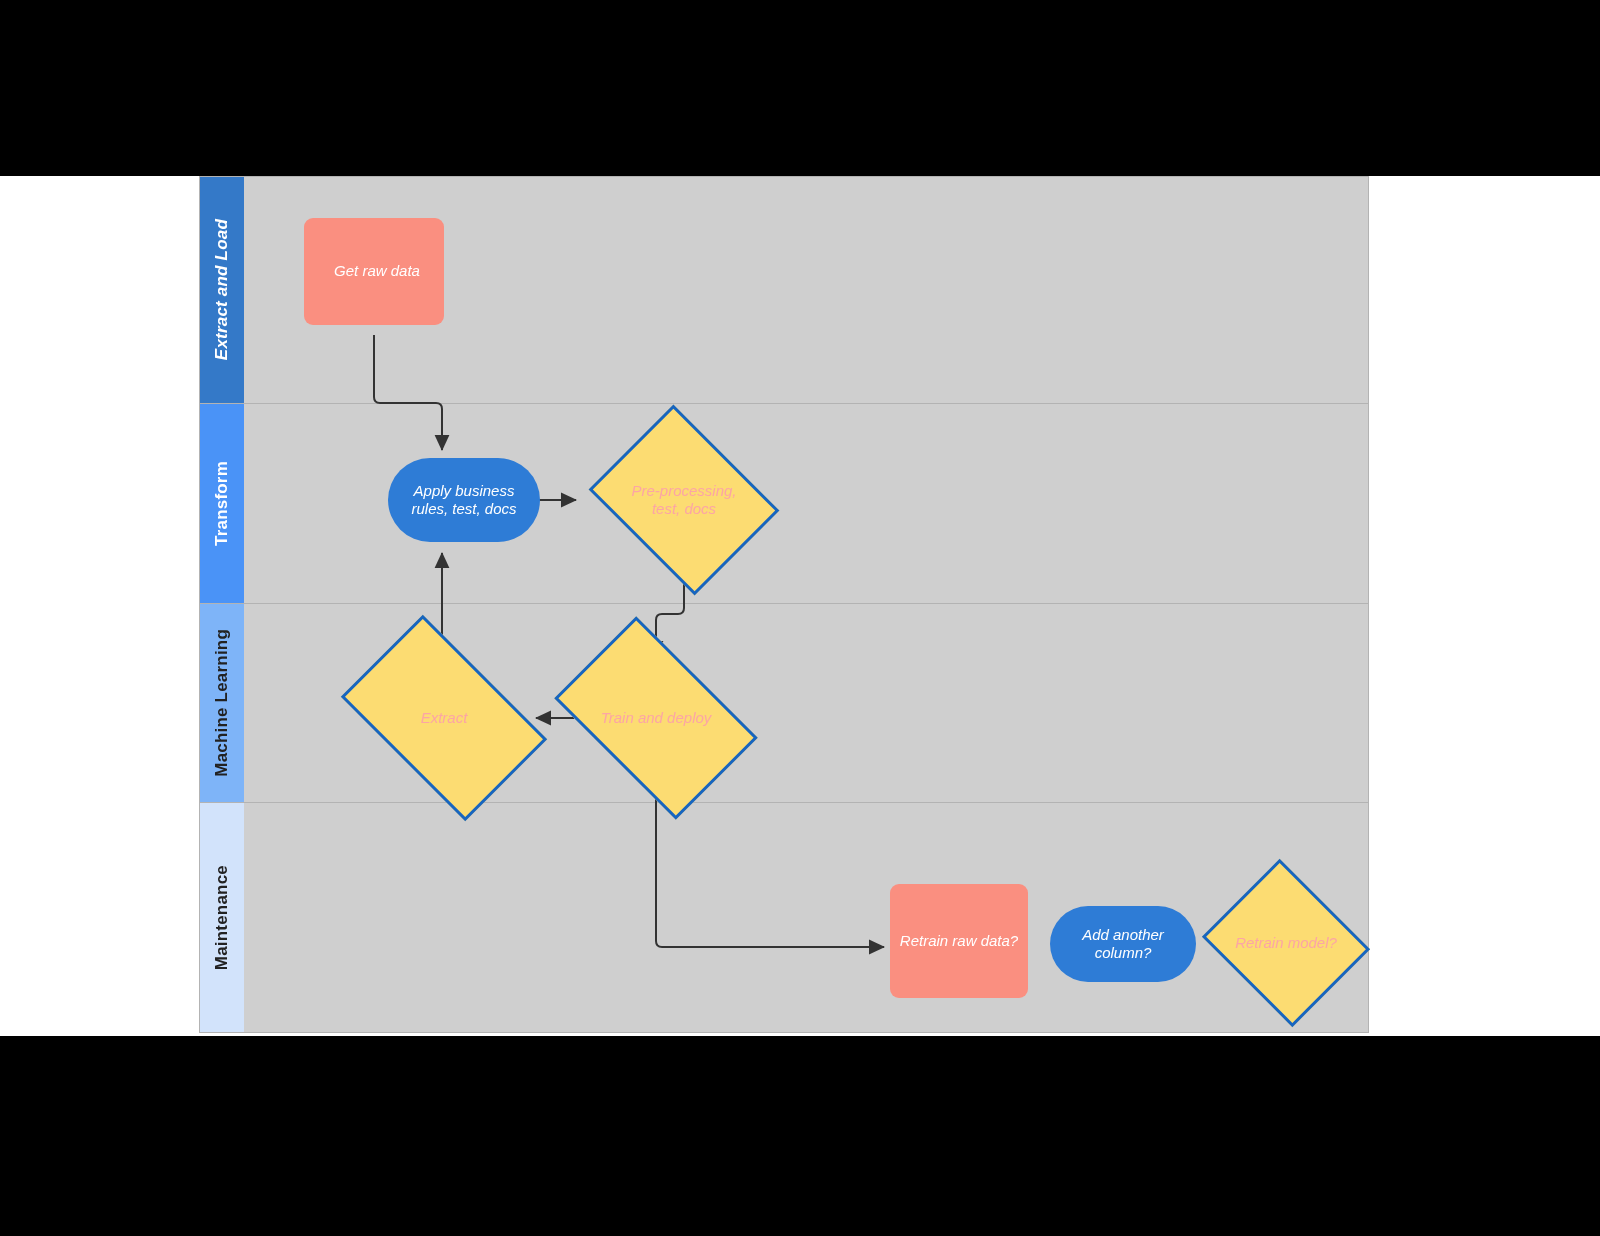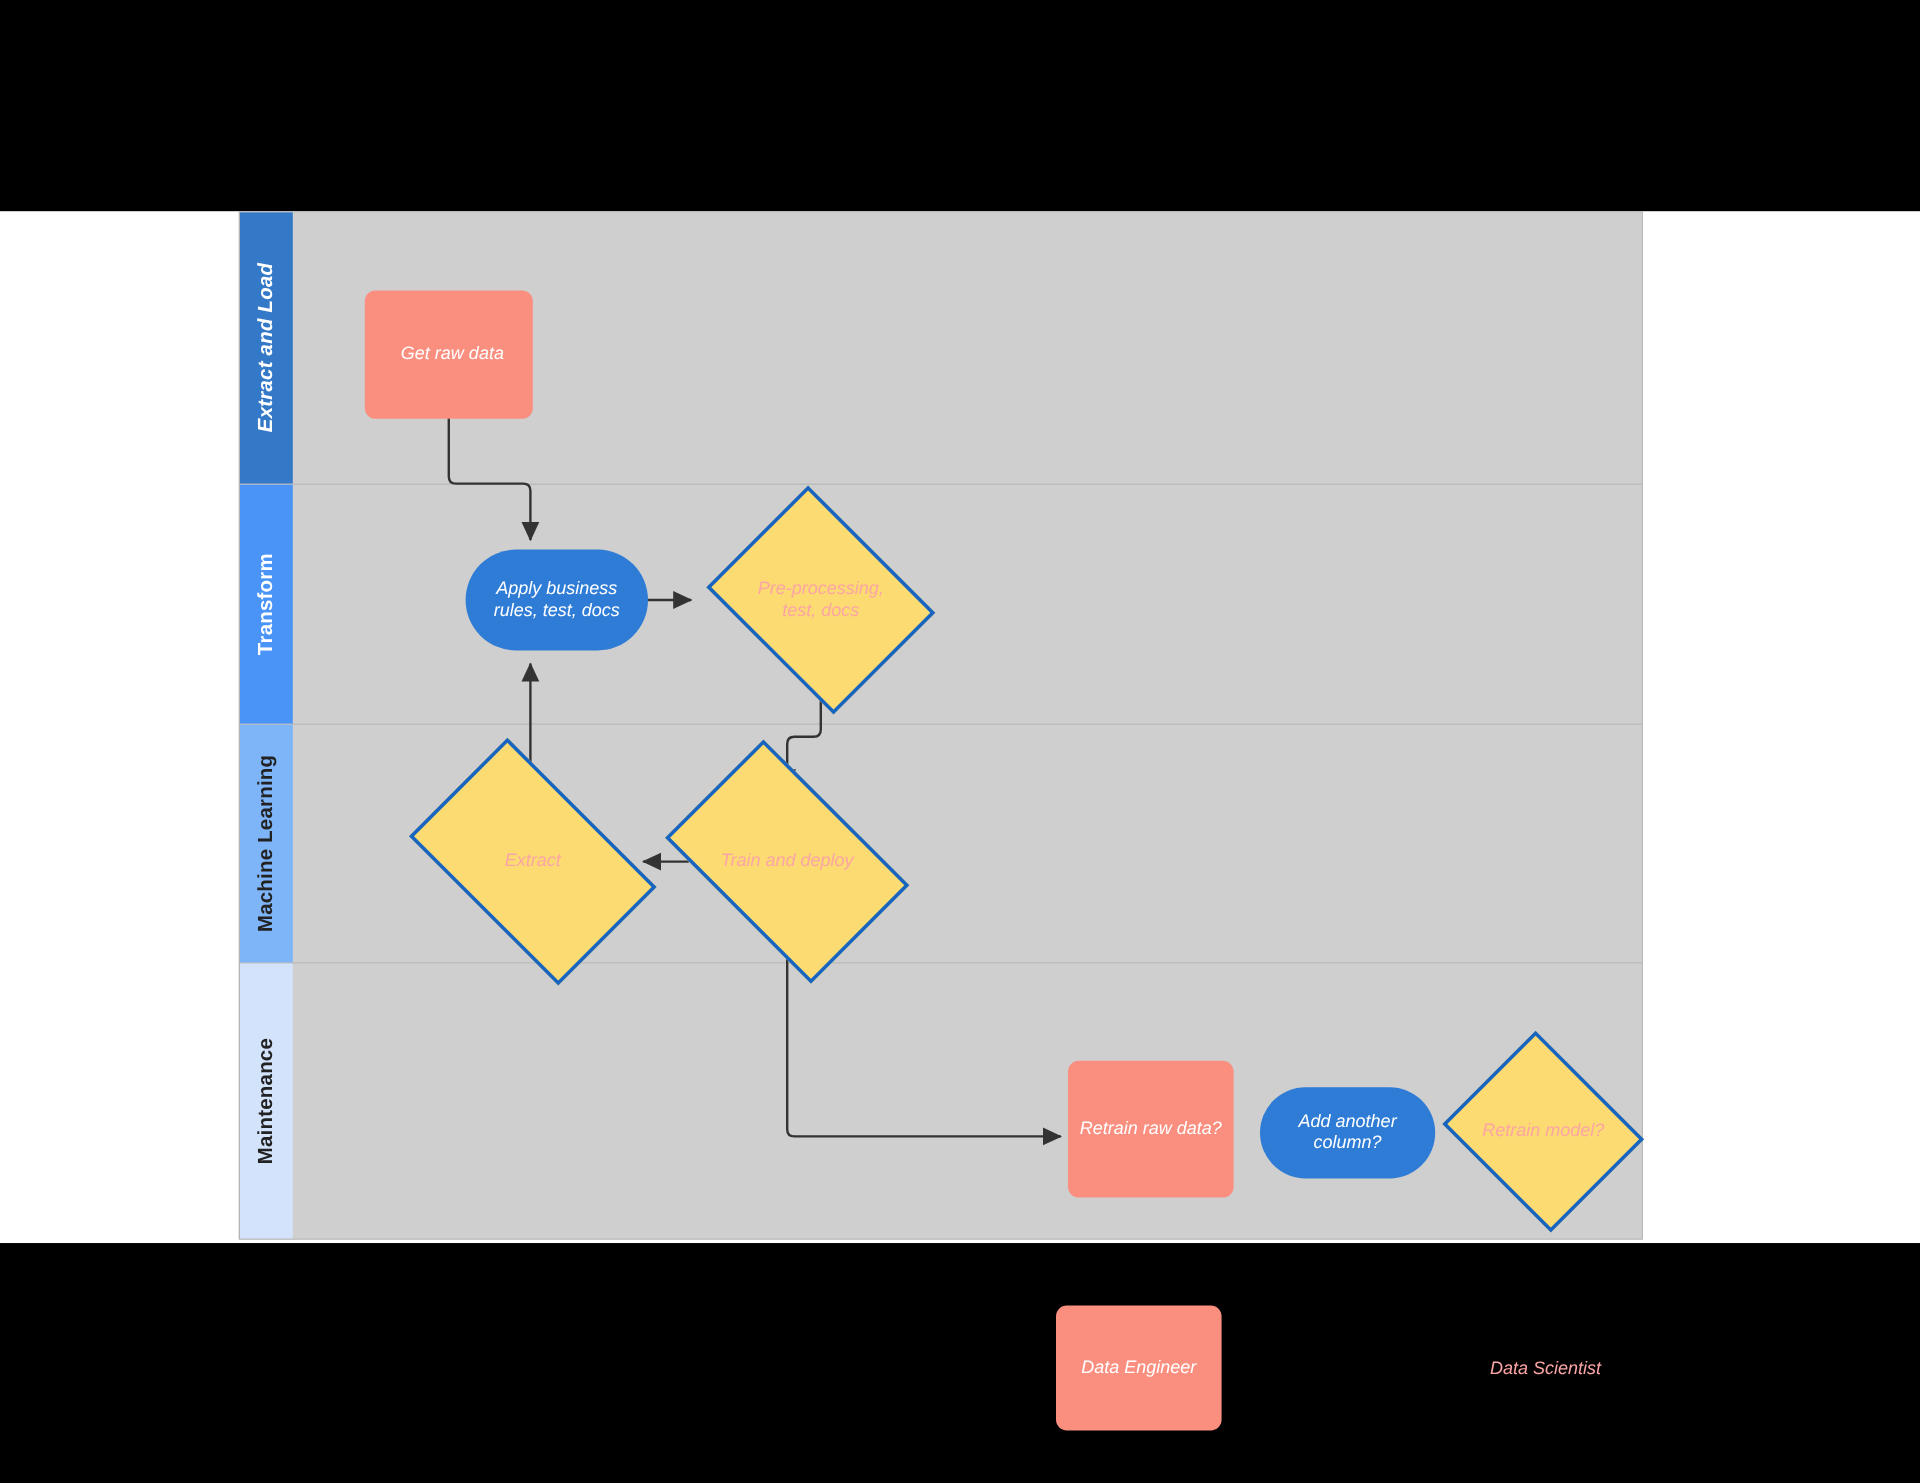--- a/index.html
+++ b/index.html
@@ -113,7 +113,7 @@
   </g>
 </svg>
 
-<div class="node shape-rect" style="left:304px;top:242px;width:140px;height:107px;padding-left:14px;">
+<div class="node shape-rect" style="left:304px;top:218px;width:140px;height:107px;padding-left:14px;">
   <span>Get raw data</span>
 </div>
 

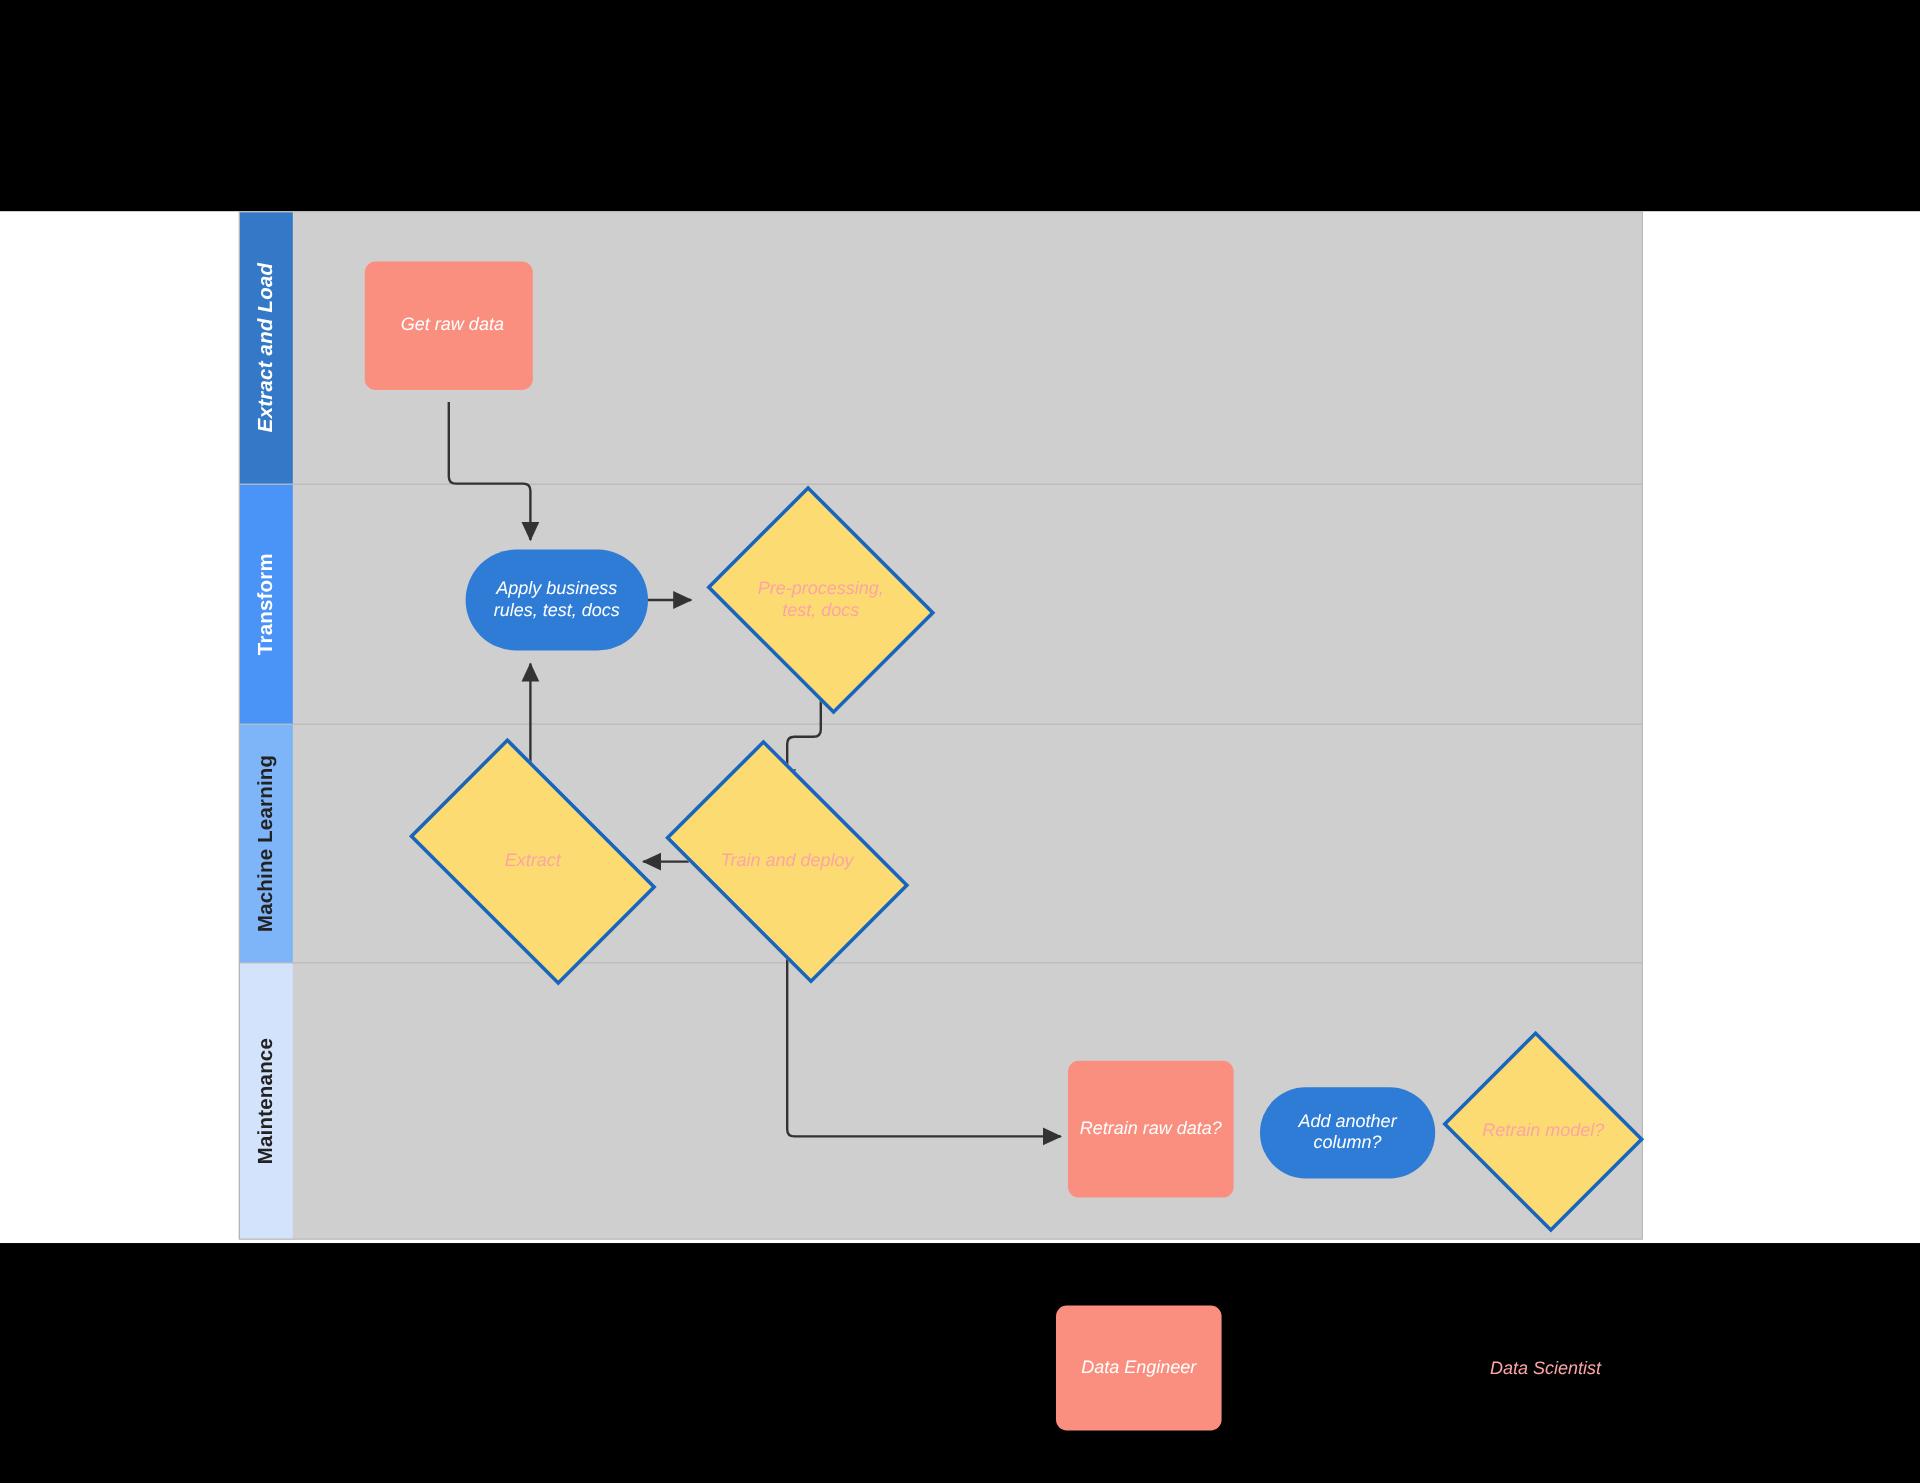--- a/index.html
+++ b/index.html
@@ -150,9 +150,6 @@
 </div>
 
 <div id="legend">
-  <div class="legend-item shape-rect" style="left:0px;top:-2px;width:138px;height:104px;">
-    <span>Data Engineer</span>
-  </div>
 
 
   <div class="legend-item shape-diamond" style="left:340px;top:-4px;width:136px;height:110px;position:absolute;">

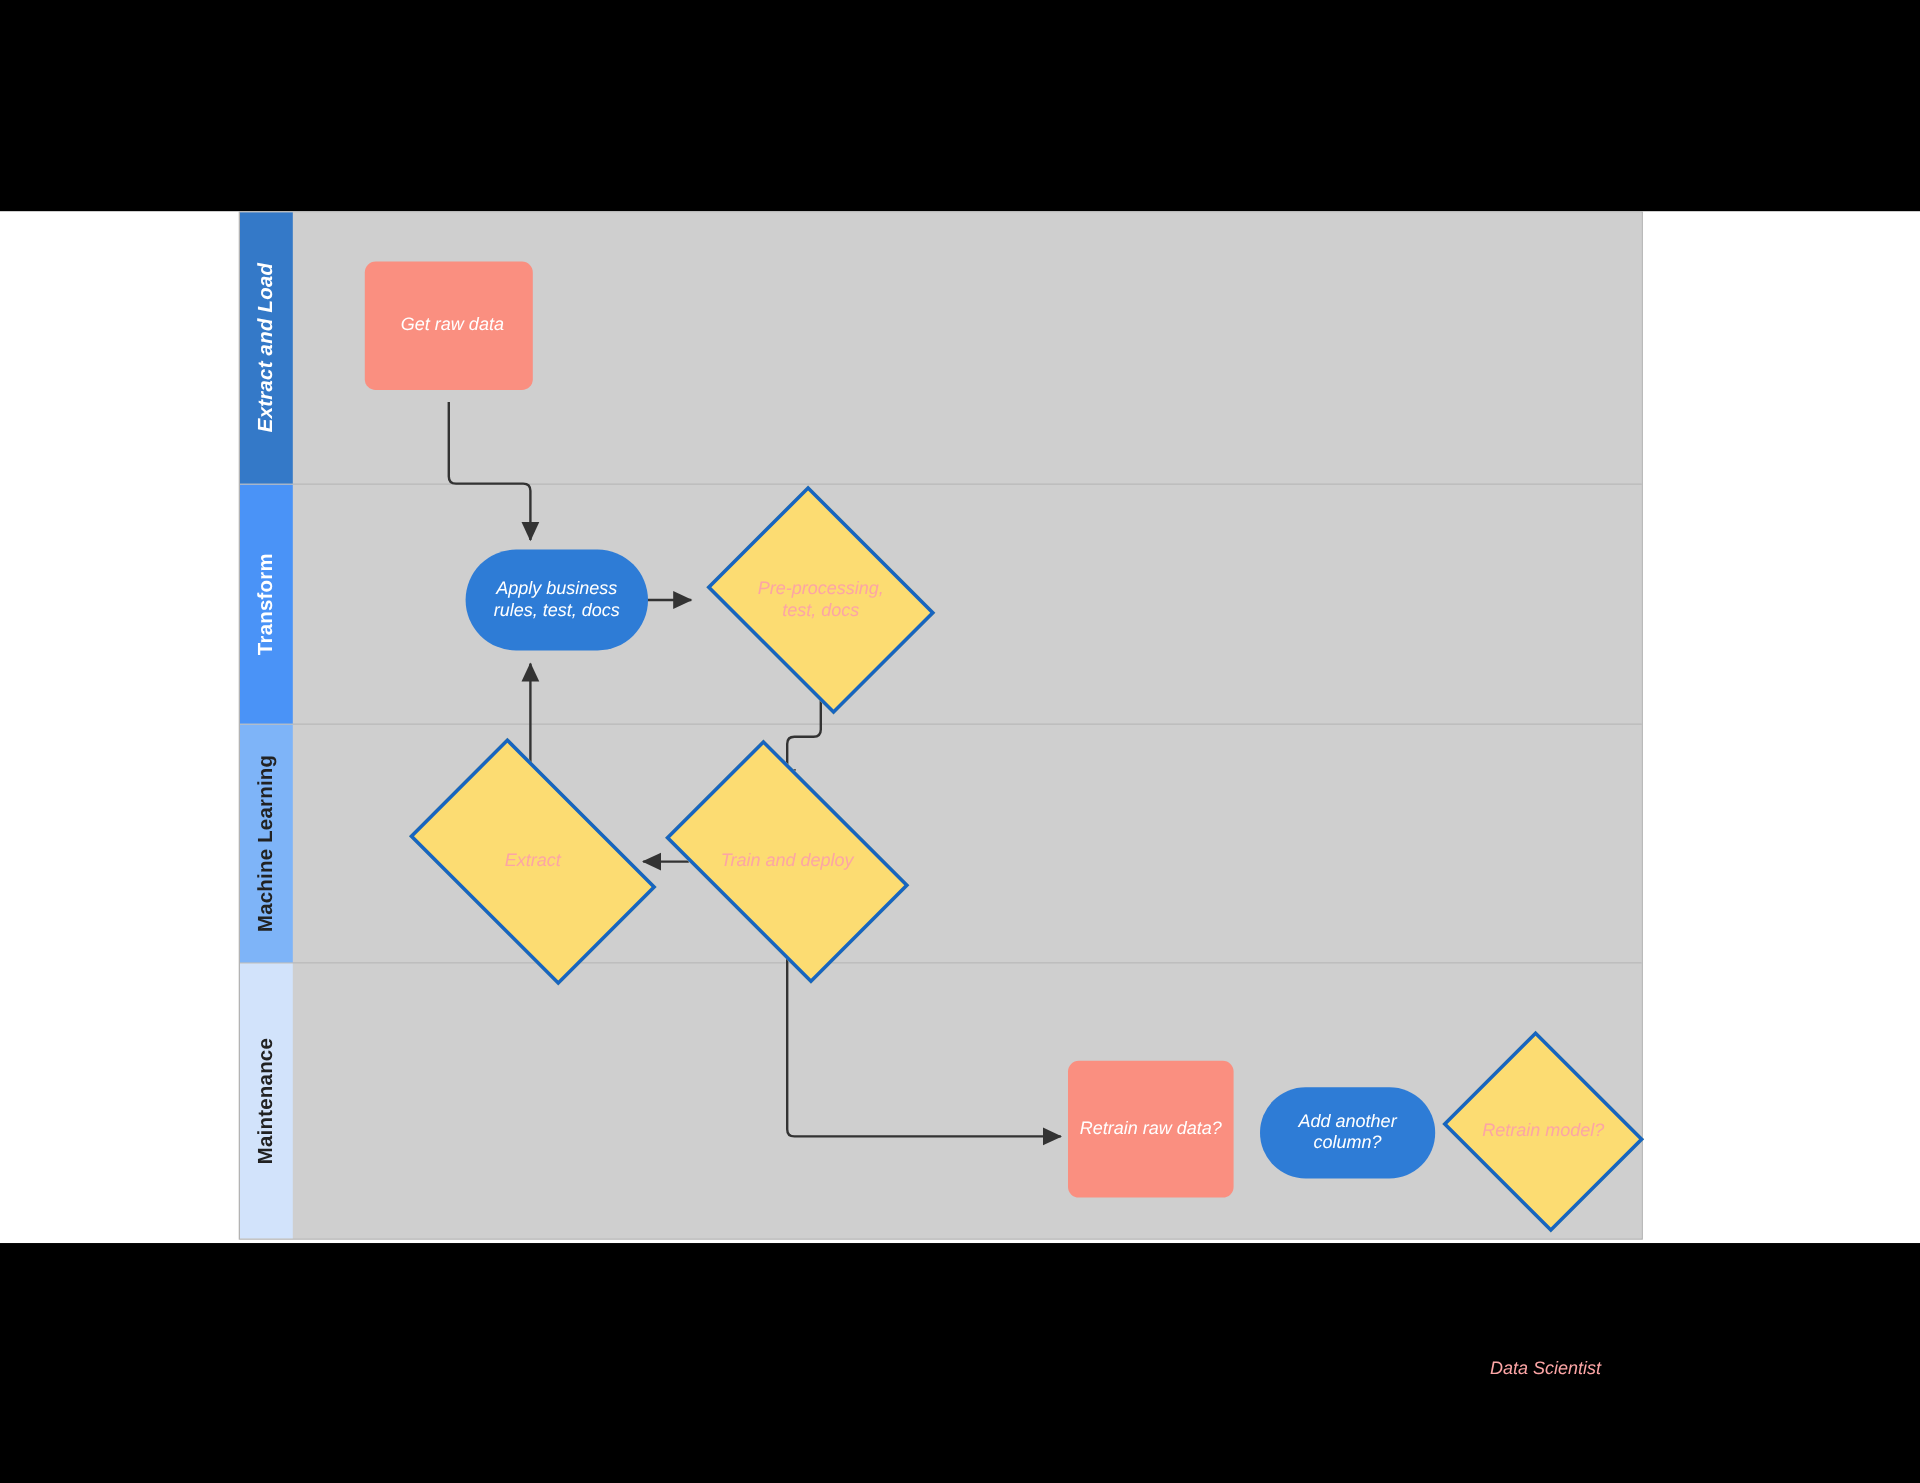--- a/index.html
+++ b/index.html
@@ -152,10 +152,6 @@
 <div id="legend">
 
 
-  <div class="legend-item shape-diamond" style="left:340px;top:-4px;width:136px;height:110px;position:absolute;">
-    <span class="dia-bg"></span>
-    <span class="dia-txt">Data Scientist</span>
-  </div>
 </div>
 
 </body></html>

